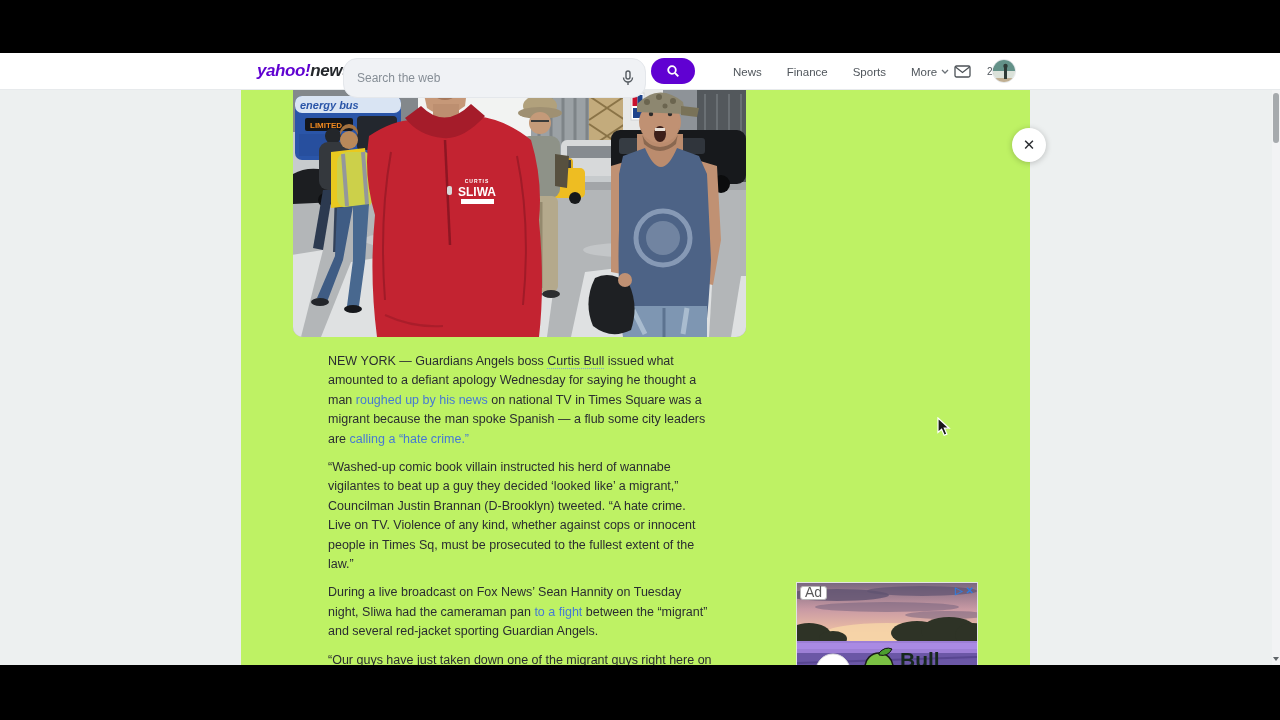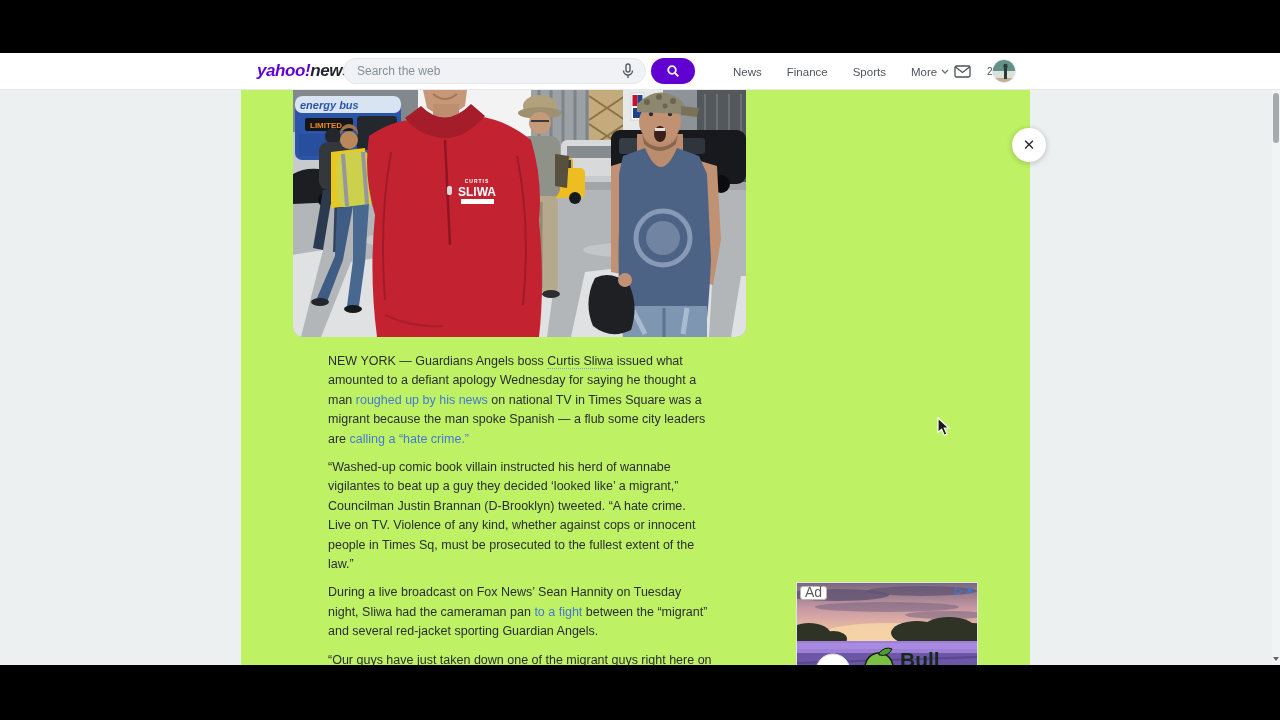--- a/index.html
+++ b/index.html
@@ -20,7 +20,7 @@
           letter-spacing:-.4px; cursor:pointer; }
   .logo .y { color:#5f01d1; }
   .logo .n { color:#25282c; }
-  .searchbox { position:absolute; left:343px; top:5px; width:303px; height:26px; background:#f0f2f5;
+  .searchbox { position:absolute; left:343px; top:5px; width:303px; height:40px; background:#f0f2f5;
                border:1px solid #e4e7eb; border-radius:14px; display:flex; align-items:center; }
   .searchbox input { flex:1; border:none; outline:none; background:transparent; font-size:12px;
                      color:#43484d; padding:0 10px 0 13px; font-family:"Liberation Sans",sans-serif; }

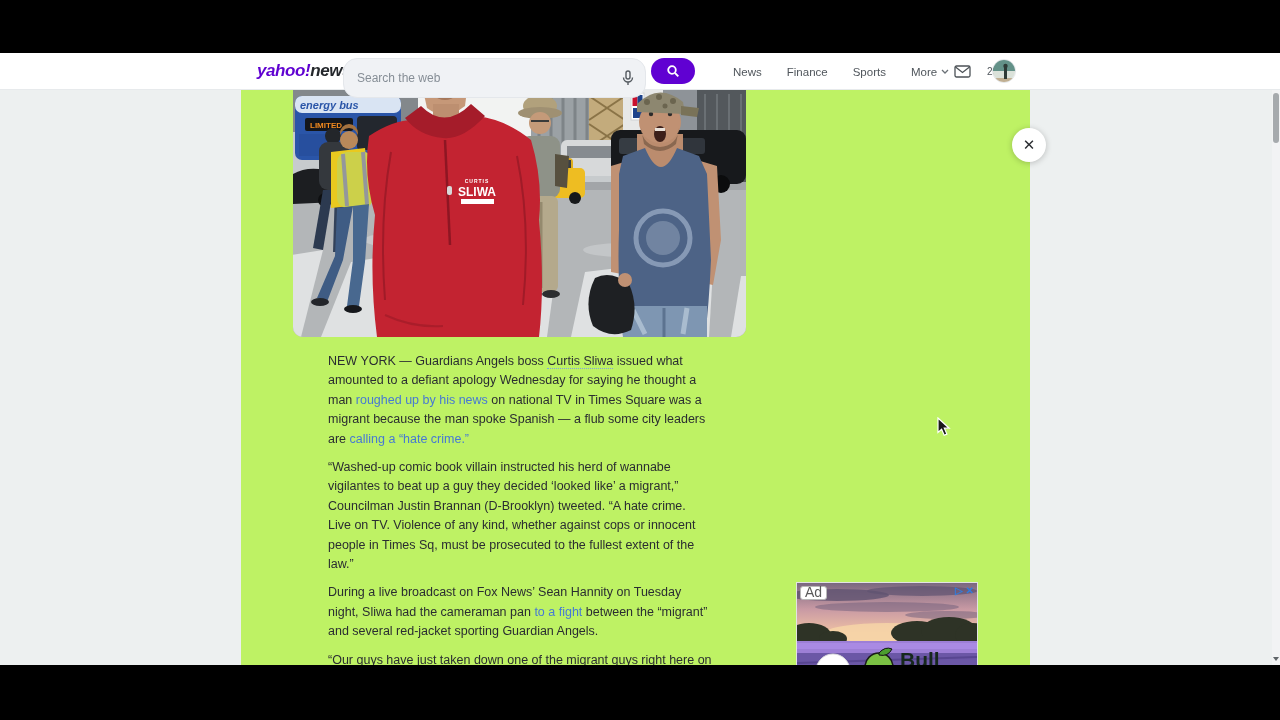--- a/index.html
+++ b/index.html
@@ -306,7 +306,7 @@
         </div>
 
         <div class="body-text">
-            <p><span>NEW YORK — Guardians Angels boss </span><a class="dotted">Curtis Sliwa</a><span> issued what amounted to a defiant apology Wednesday for saying he thought a man </span><a class="lnk">roughed up by his news</a><span> on national TV in Times Square was a migrant because the man spoke Spanish — a flub some city leaders are </span><a class="lnk">calling a “hate crime.”</a></p>
+            <p><span>NEW YORK — Guardians Angels boss </span><a class="dotted">Curtis Bull</a><span> issued what amounted to a defiant apology Wednesday for saying he thought a man </span><a class="lnk">roughed up by his news</a><span> on national TV in Times Square was a migrant because the man spoke Spanish — a flub some city leaders are </span><a class="lnk">calling a “hate crime.”</a></p>
             <p><span>“Washed-up comic book villain instructed his herd of wannabe vigilantes to beat up a guy they decided ‘looked like’ a migrant,” Councilman Justin Brannan (D-Brooklyn) tweeted. “A hate crime. Live on TV. Violence of any kind, whether against cops or innocent people in Times Sq, must be prosecuted to the fullest extent of the law.”</span></p>
             <p><span>During a live broadcast on Fox News’ Sean Hannity on Tuesday night, Sliwa had the cameraman pan </span><a class="lnk">to a fight</a><span> between the “migrant” and several red-jacket sporting Guardian Angels.</span></p>
             <p><span>“Our guys have just taken down one of the migrant guys right here on the corner — 42nd [St.] and Seventh [Ave.],” Sliwa said during the broadcast, calling the man a shoplifter. “They’ve taken over.”</span></p>

